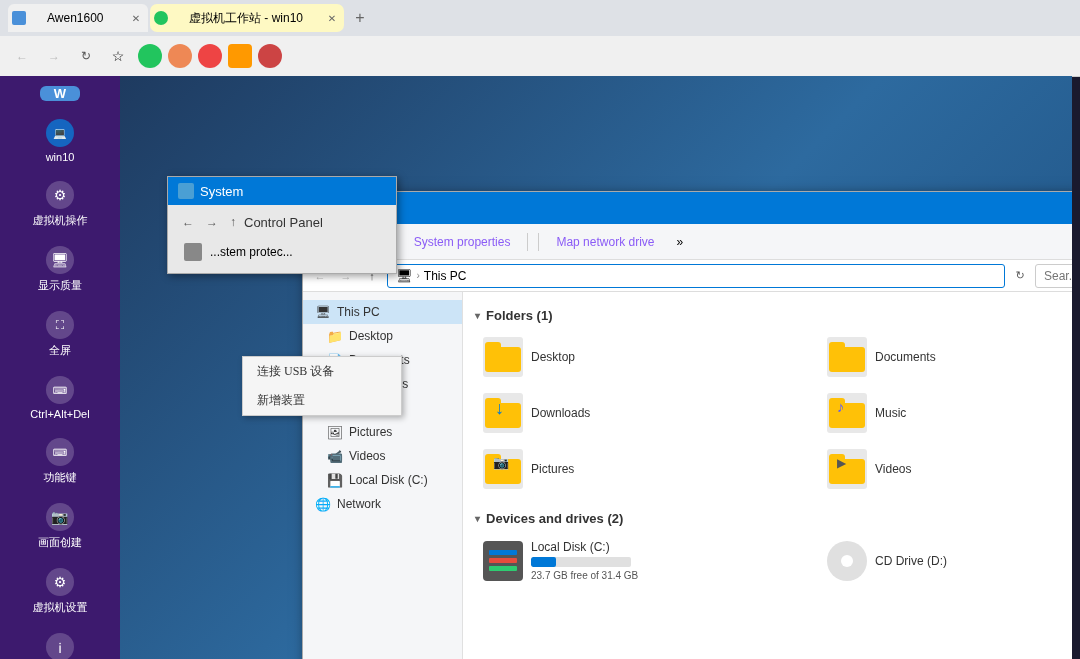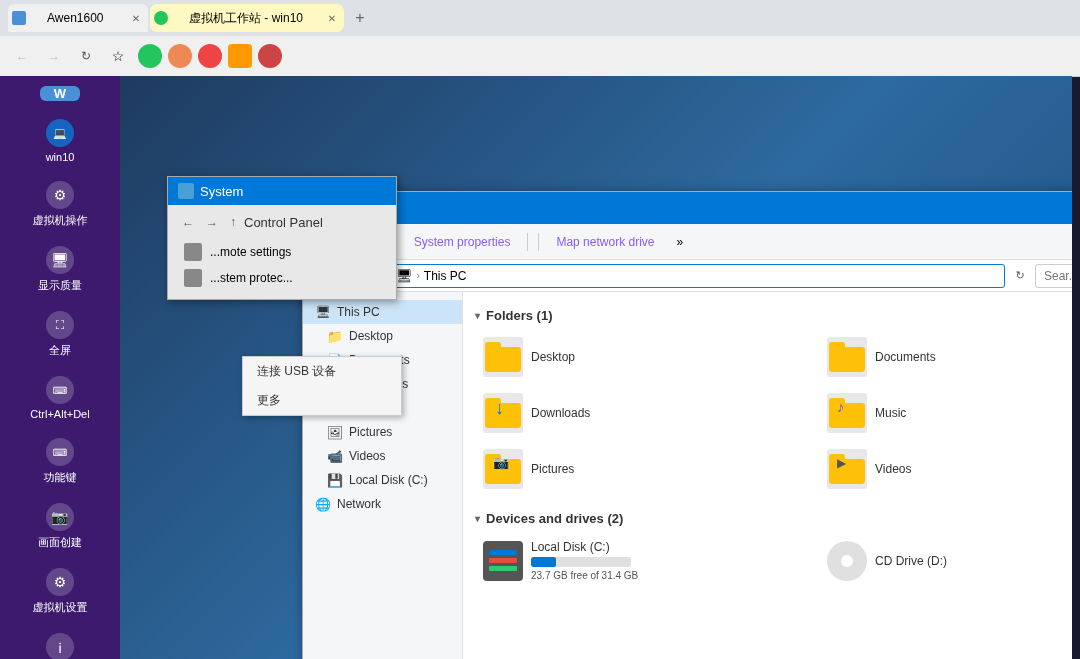--- a/index.html
+++ b/index.html
@@ -599,10 +599,6 @@
           <button>→</button>
           <button>↑</button>
           <span class="breadcrumb-text">Control Panel</span>
-        </div>
-        <div class="system-popup-item">
-          <div class="item-icon" style="background:#888;border-radius:2px;"></div>
-          <span>...mote settings</span>
         </div>
         <div class="system-popup-item">
           <div class="item-icon" style="background:#888;border-radius:2px;"></div>

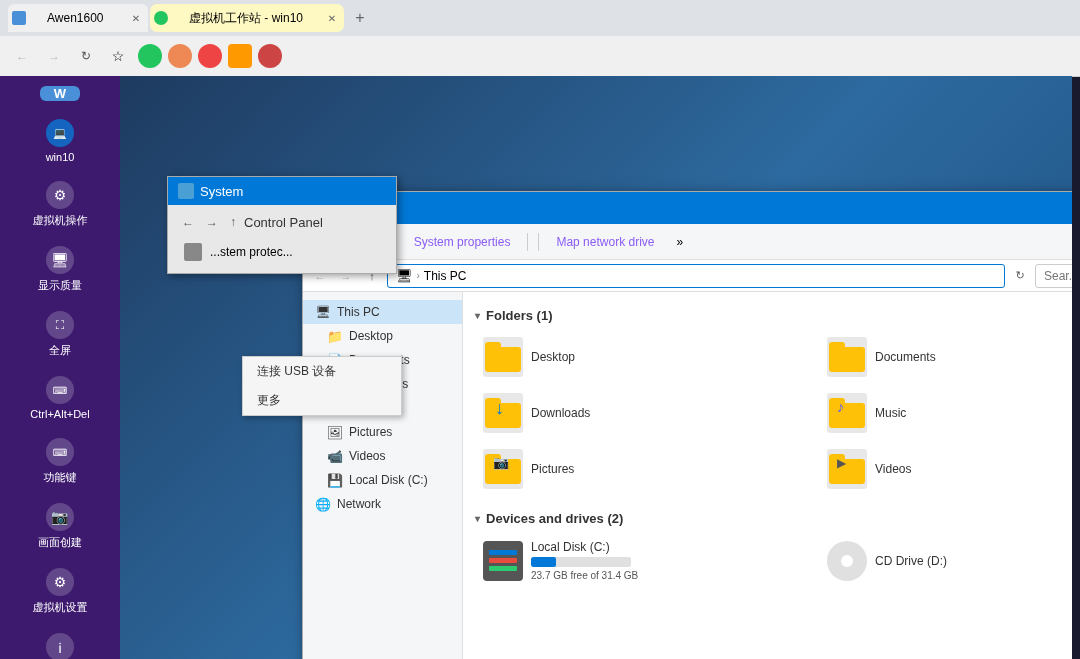--- a/index.html
+++ b/index.html
@@ -226,6 +226,7 @@
       box-shadow: 2px 2px 6px rgba(0,0,0,0.3);
       z-index: 30;
       font-size: 12px;
+      font-family: Liberation Serif, serif;
     }
     .context-menu-item {
       padding: 6px 14px;

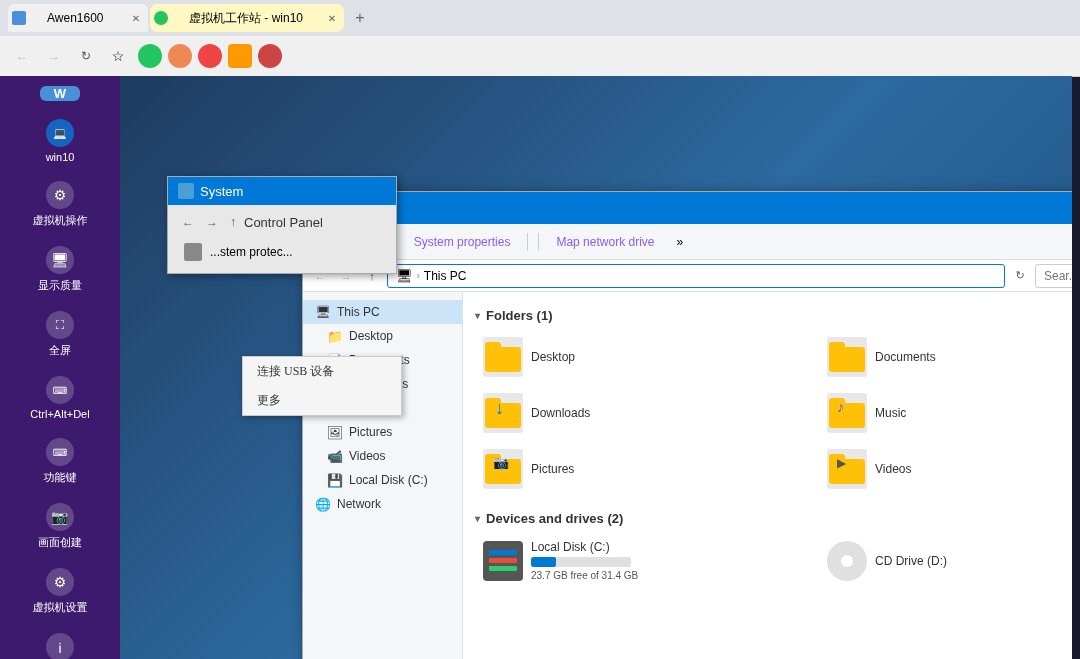--- a/index.html
+++ b/index.html
@@ -610,6 +610,7 @@
 
     <div class="context-menu">
       <div class="context-menu-item">连接 USB 设备</div>
+      <div class="context-menu-item">新增装置</div>
       <div class="context-menu-item">更多</div>
     </div>
 

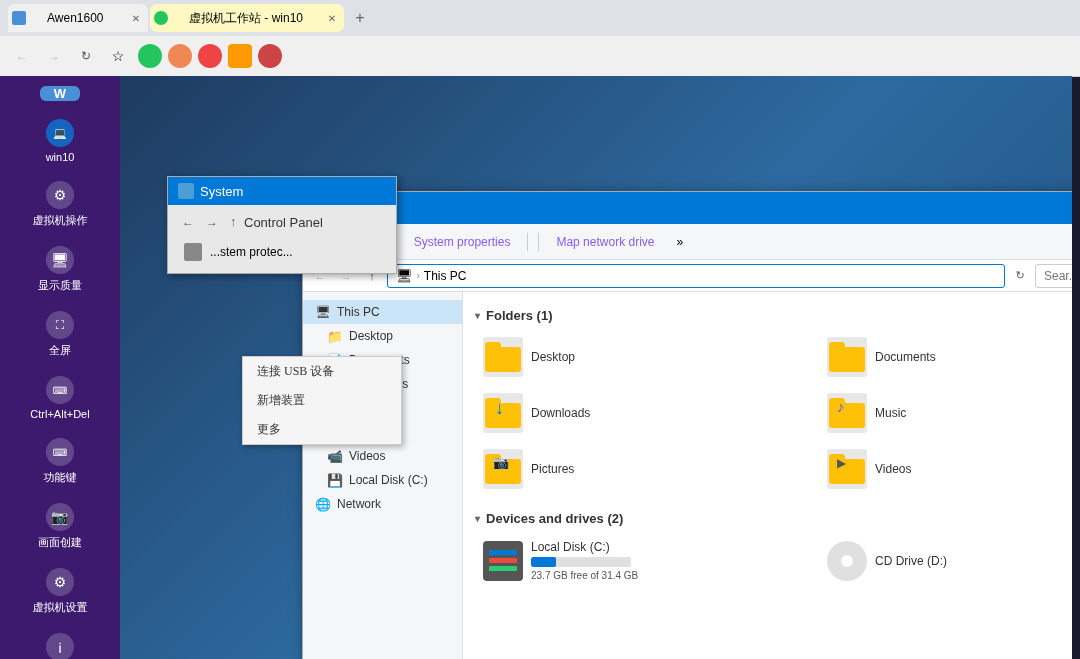--- a/index.html
+++ b/index.html
@@ -611,7 +611,6 @@
     <div class="context-menu">
       <div class="context-menu-item">连接 USB 设备</div>
       <div class="context-menu-item">新增装置</div>
-      <div class="context-menu-item">更多</div>
     </div>
 
     <div class="file-explorer">

